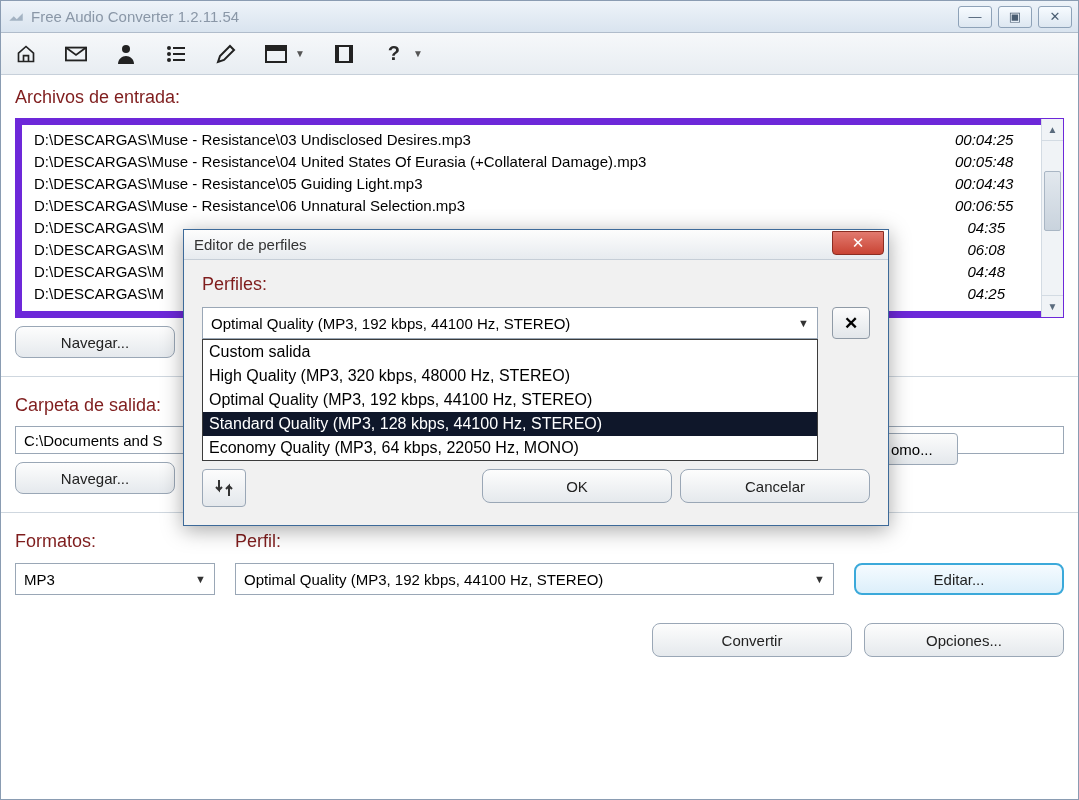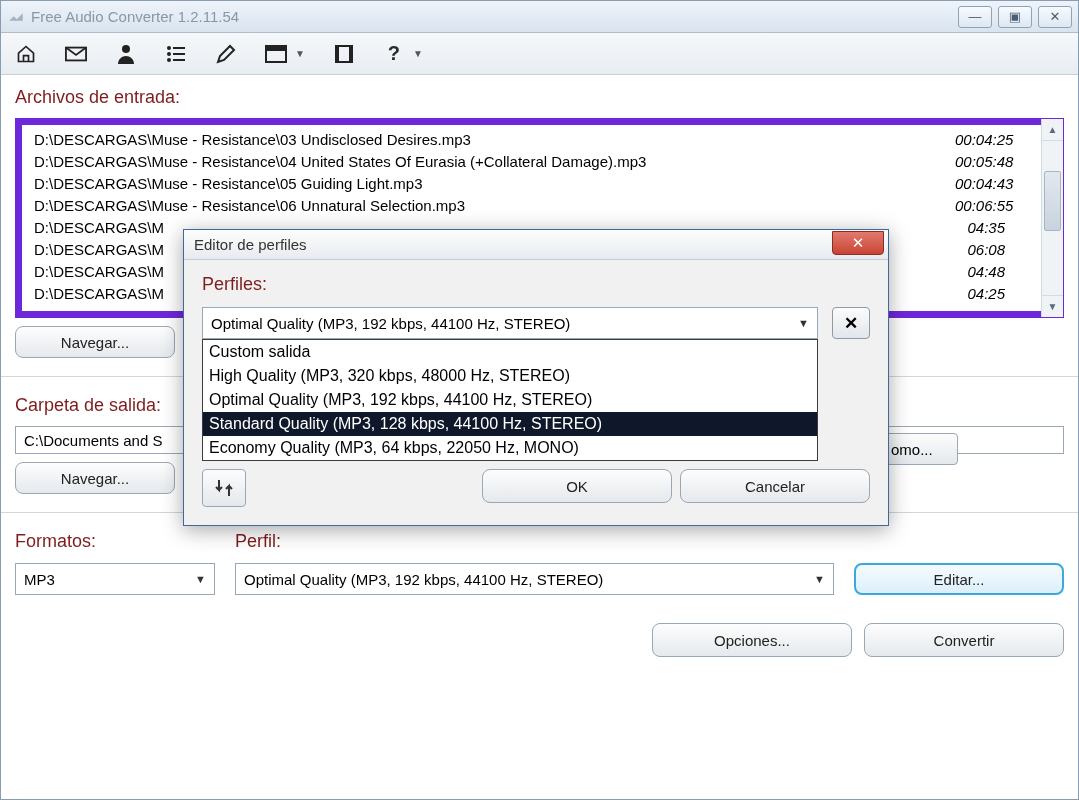--- a/index.html
+++ b/index.html
@@ -298,8 +298,8 @@
     </div>
 
     <div class="bottom-actions">
+      <button class="btn big">Convertir</button>
       <button class="btn big">Opciones...</button>
-      <button class="btn big">Convertir</button>
     </div>
 
   </div>

